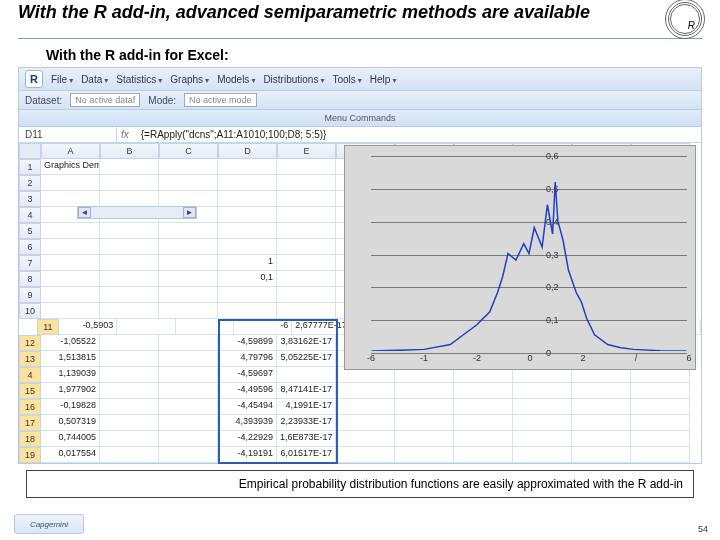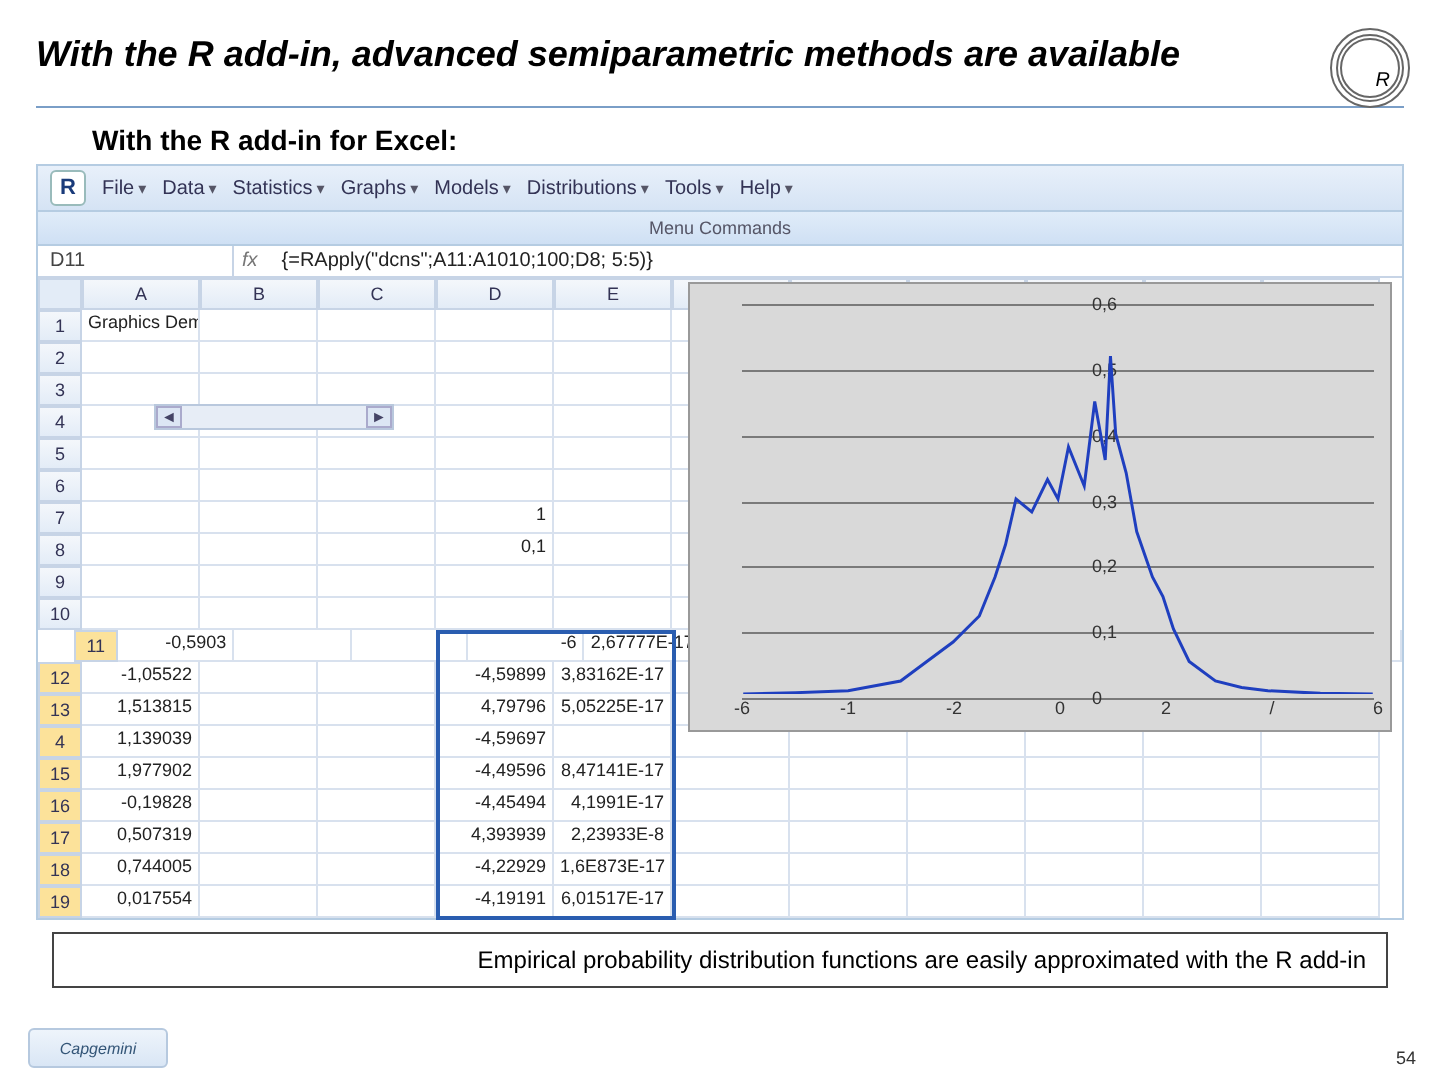--- a/index.html
+++ b/index.html
@@ -4,7 +4,7 @@
 <style>
 *{box-sizing:border-box;margin:0;padding:0;font-family:Arial,Helvetica,sans-serif}
 body{width:720px;height:540px;background:#fff;position:relative;font-size:11px;color:#000}
-.slide{padding:17px 18px 0 18px}
+.slide{padding:2px 18px 0 18px}
 .title-row{display:flex;align-items:flex-start;border-bottom:1px solid #7a9ec7;padding-bottom:2px}
 .title{font-size:18px;font-weight:bold;font-style:italic;flex:1;line-height:1.2}
 .r-badge{width:34px;height:34px;border:3px double #666;border-radius:50%;display:flex;align-items:flex-end;justify-content:flex-end;font-style:italic;font-size:10px;padding:0 4px 2px 0;position:relative}

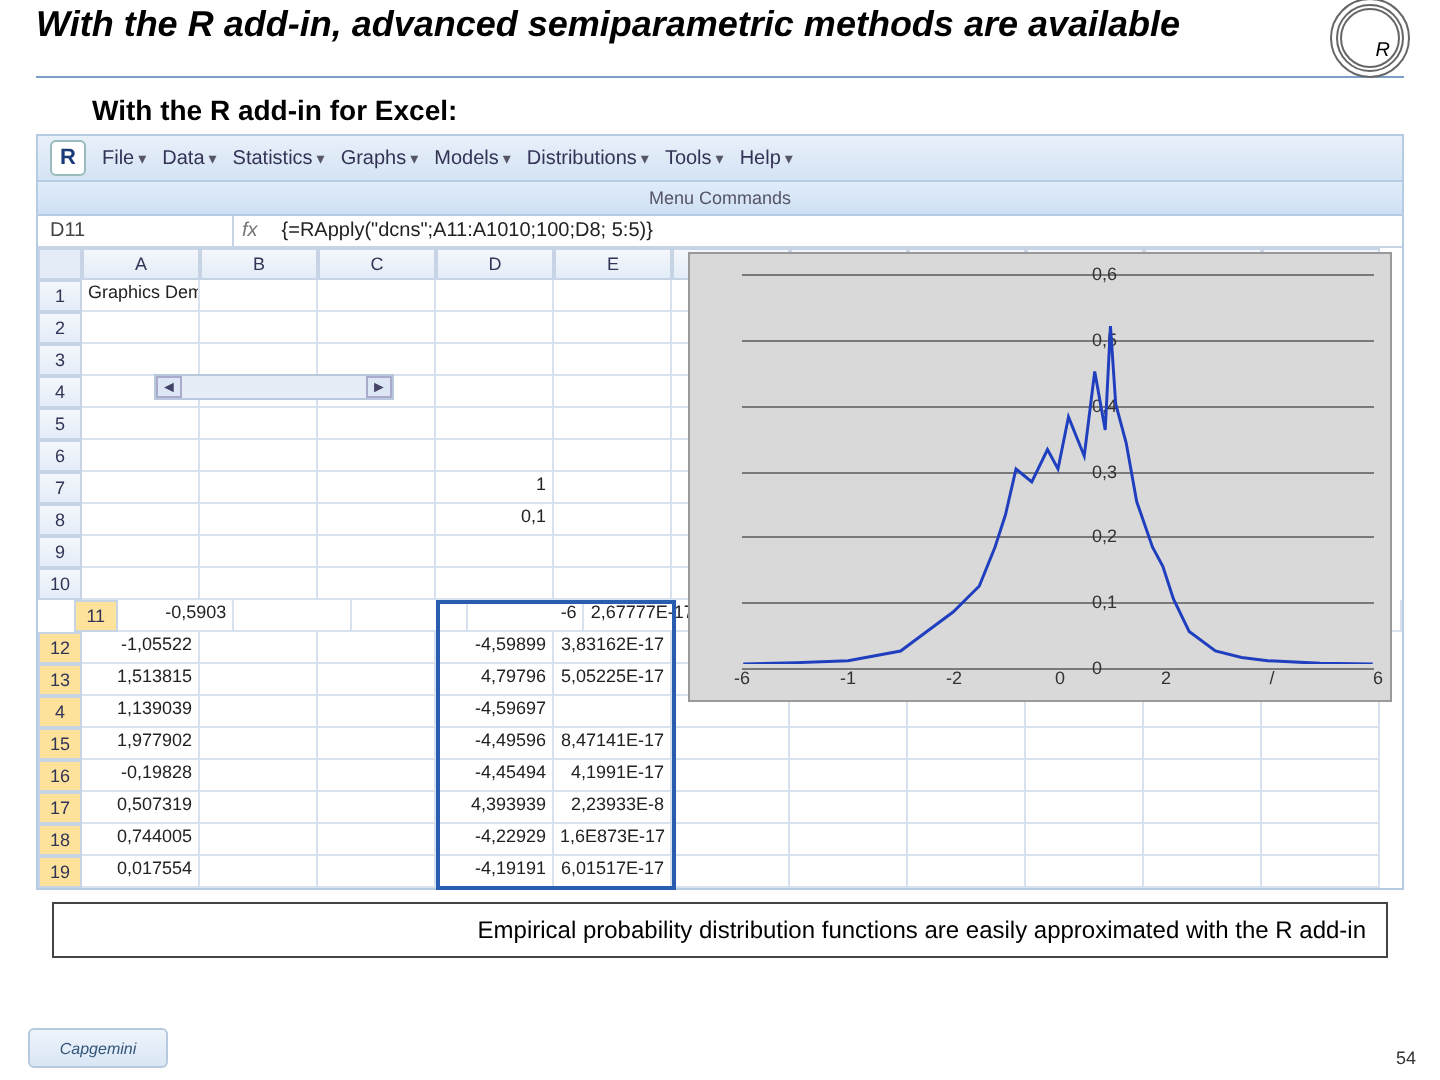--- a/index.html
+++ b/index.html
@@ -71,6 +71,12 @@
       <span class="item dd">Tools</span>
       <span class="item dd">Help</span>
     </div>
+    <div class="toolbar2">
+      <span>Dataset:</span>
+      <span class="box">No active dataf</span>
+      <span>Mode:</span>
+      <span class="box">No active mode</span>
+    </div>
     <div class="ribbonlabels">
       <div>Menu Commands</div>
     </div>

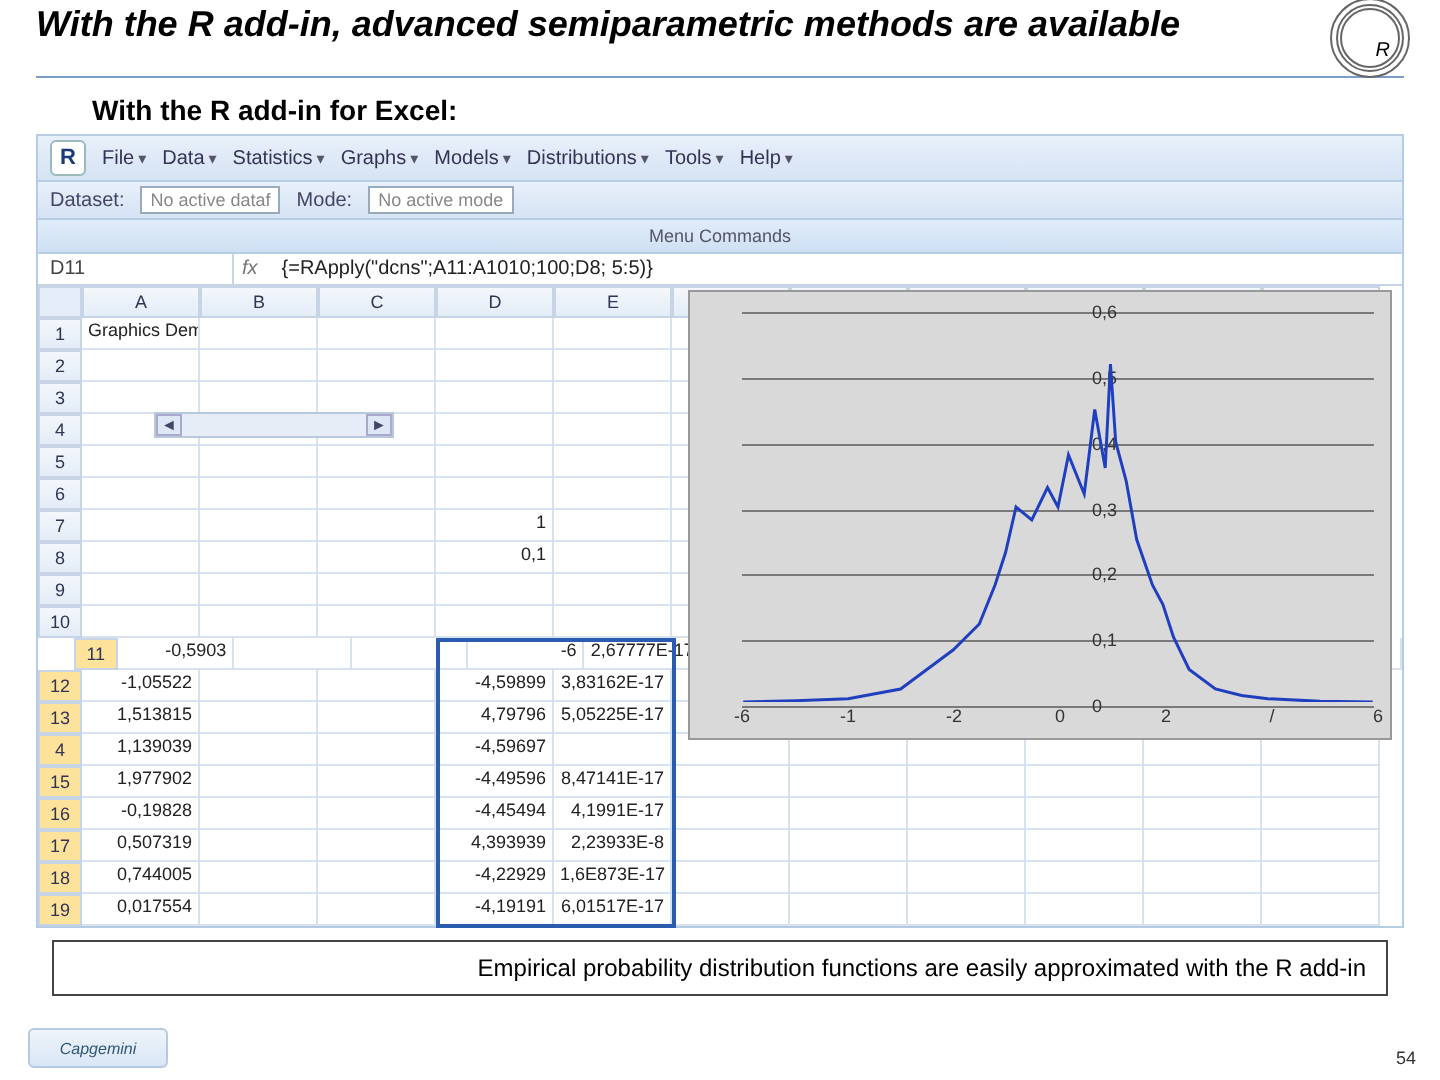--- a/index.html
+++ b/index.html
@@ -336,7 +336,7 @@
             <div class="cell"></div>
             <div class="cell"></div>
             <div class="cell">4,393939</div>
-            <div class="cell">2,23933E-8</div>
+            <div class="cell">2,23933E-17</div>
             <div class="cell"></div>
             <div class="cell"></div>
             <div class="cell"></div>

